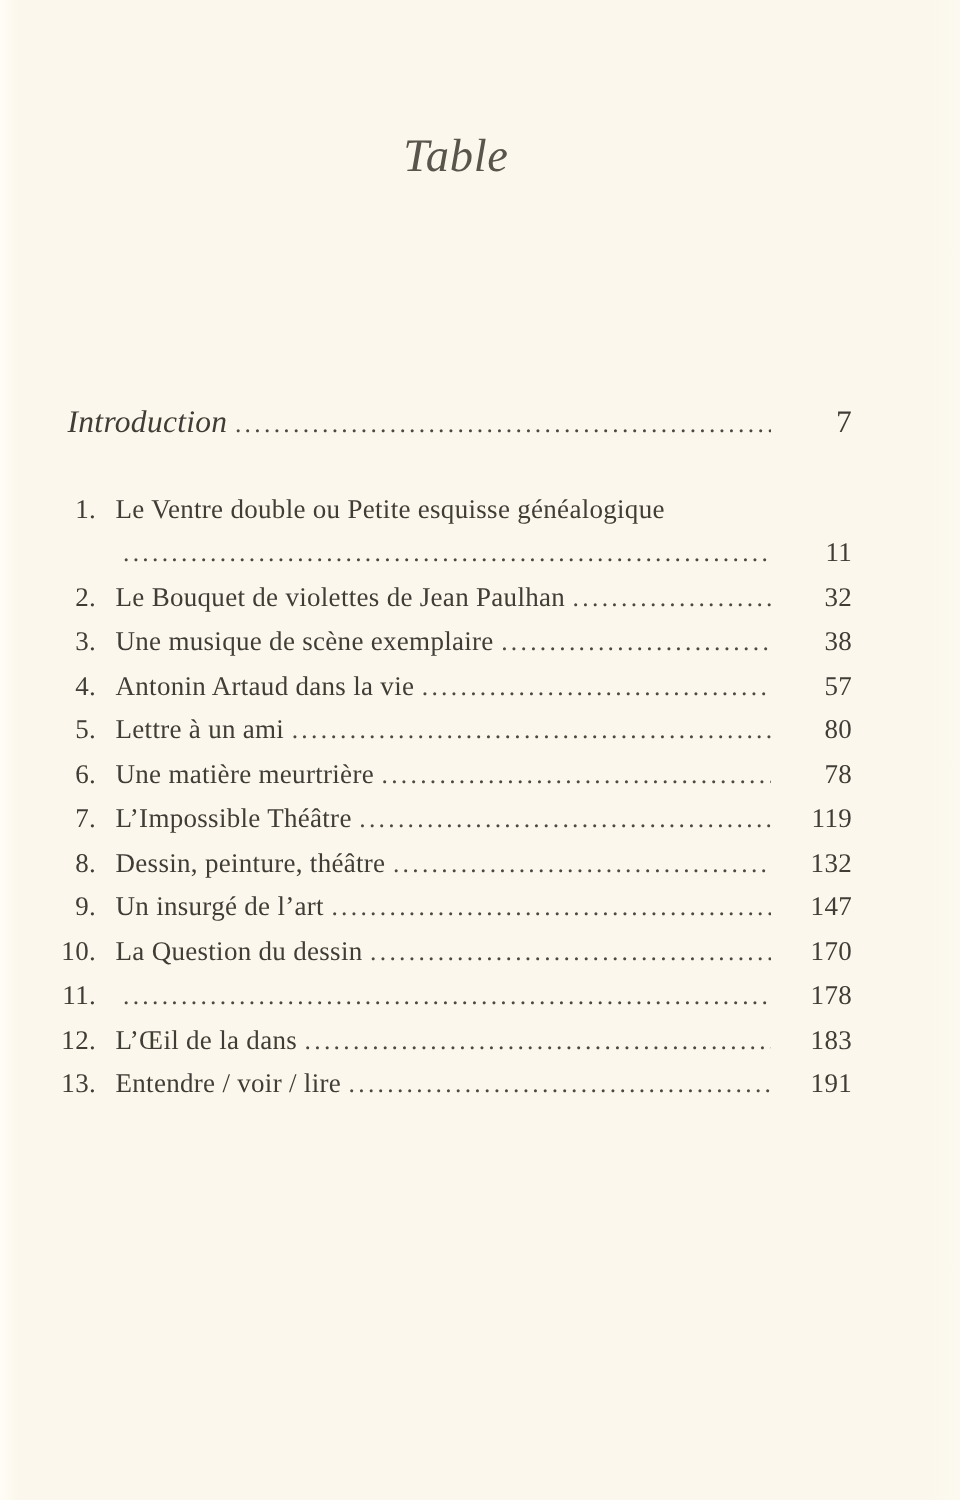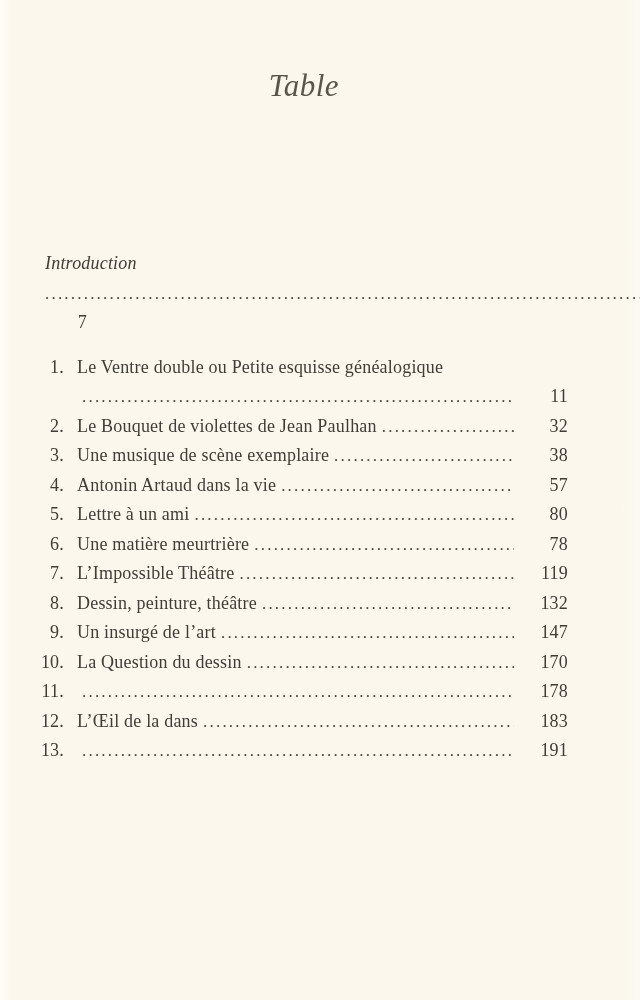--- a/index.html
+++ b/index.html
@@ -17,7 +17,7 @@
     box-sizing: border-box;
     width: 640px;
     height: 1000px;
-    padding: 66px 72px 0 40px;
+    padding: 84px 72px 0 40px;
   }
   h1.title {
     margin: 0;

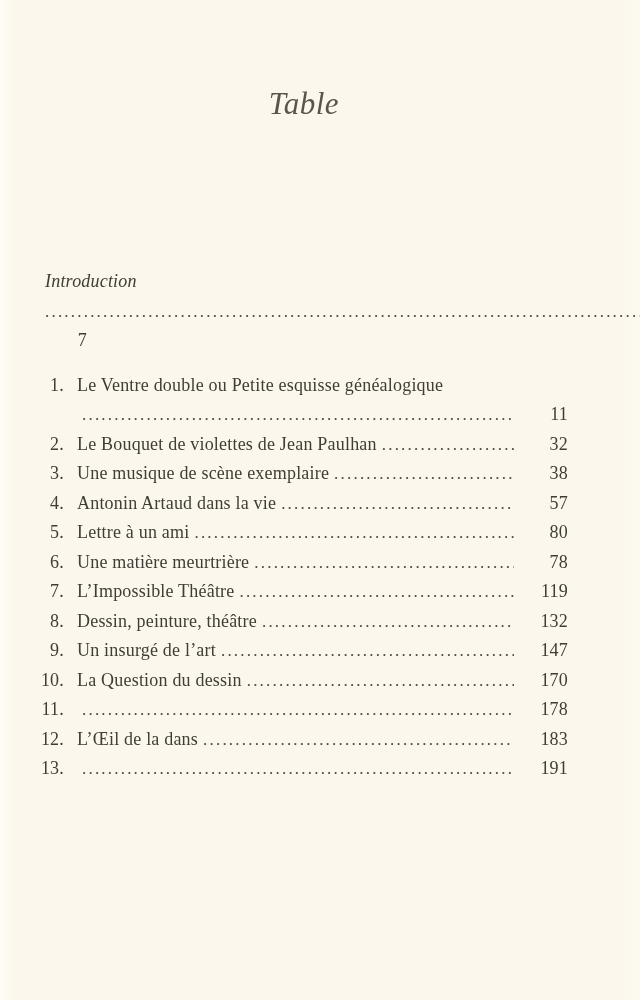--- a/index.html
+++ b/index.html
@@ -73,9 +73,8 @@
   
   .toc-row.intro {
     font-style: italic;
-    font-size: 18px;
-    margin-bottom: 15px;
-    flex-direction: column;
+    font-size: 21px;
+    margin-bottom: 27px;
   }
   .toc-row.intro .num {
     width: 5px;

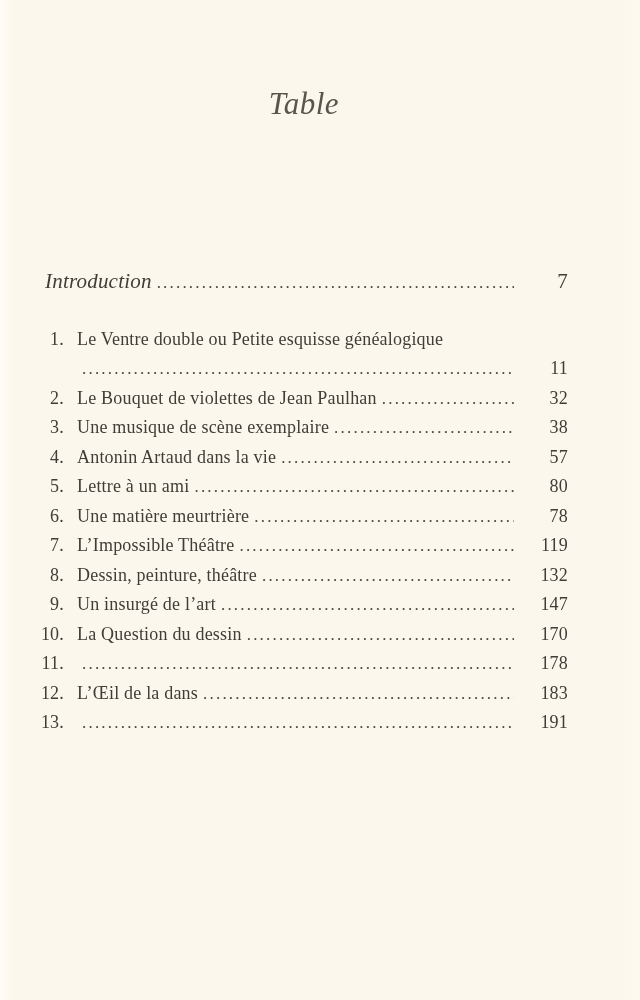--- a/index.html
+++ b/index.html
@@ -187,6 +187,7 @@
 
   <div class="toc-row">
     <span class="num">13.</span>
+    <span class="text">Entendre / voir / lire</span>
     <span class="leader"></span>
     <span class="page">191</span>
   </div>

